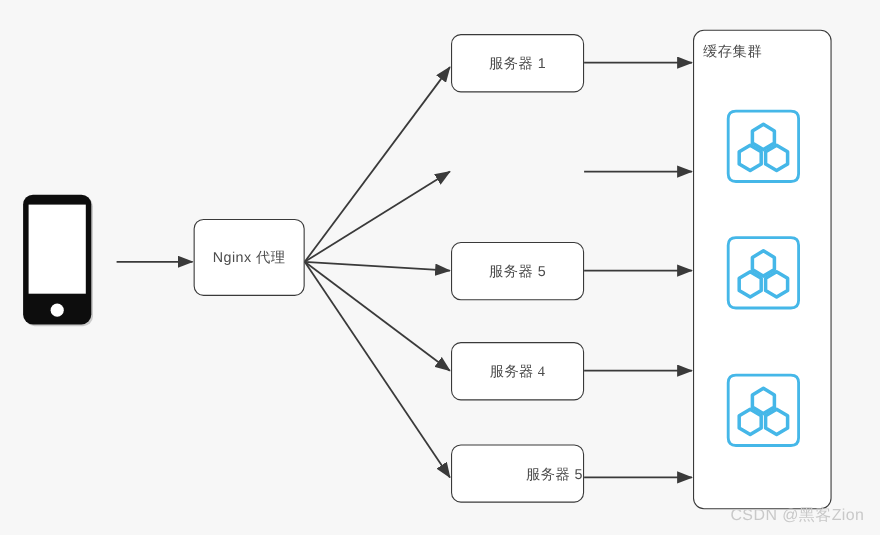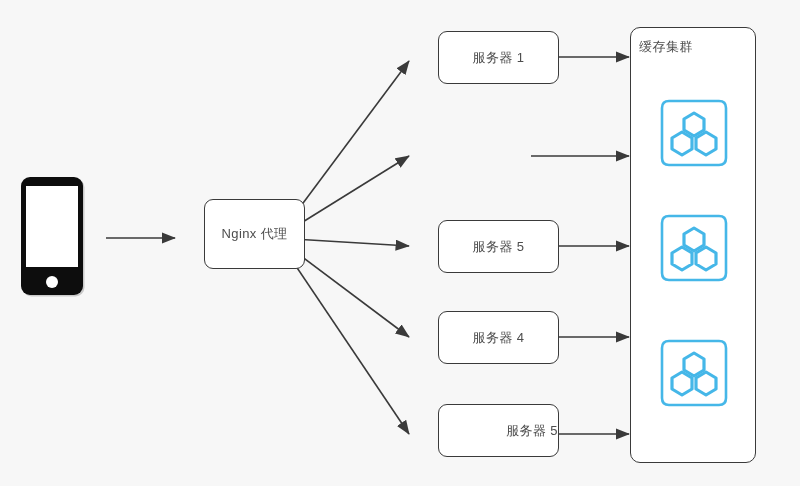--- a/index.html
+++ b/index.html
@@ -34,7 +34,6 @@
     color: #4d4d4d;
     font-size: 13px;
     letter-spacing: 0.4px;
-    margin-left: 28px;
   }
   #nginx-box {
     left: 176px;

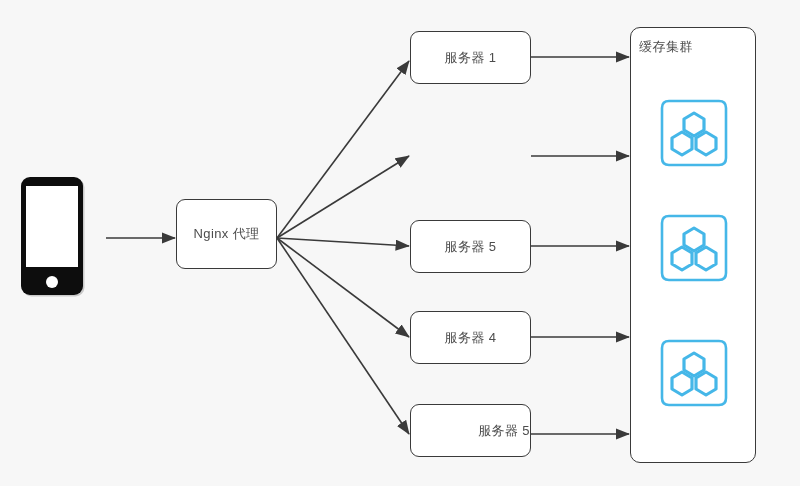--- a/index.html
+++ b/index.html
@@ -151,7 +151,7 @@
   <div class="node-box server-box" style="top:220px;">
     <span>服务器 5</span>
   </div>
-  <div class="node-box server-box" style="top:311px;">
+  <div class="node-box server-box" style="top:311px;font-family:Liberation Serif, serif;">
     <span>服务器 4</span>
   </div>
   <div class="node-box server-box" style="top:404px;justify-content:flex-end;">

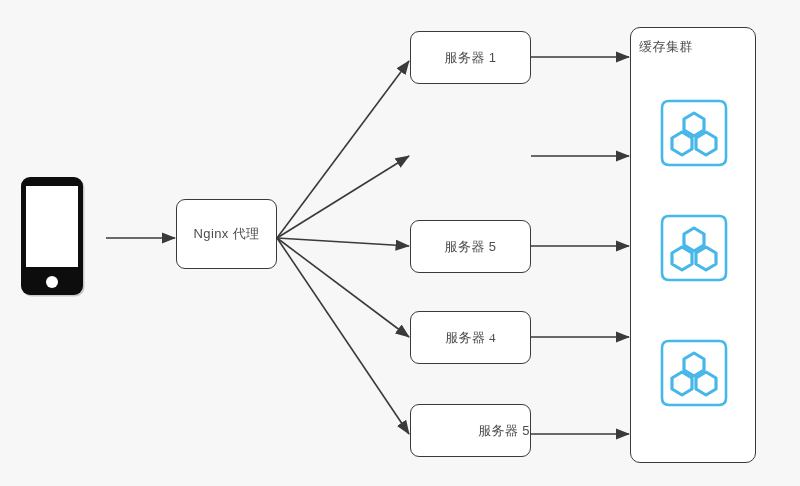--- a/index.html
+++ b/index.html
@@ -183,6 +183,7 @@
     </svg>
   </div>
 
+  <div id="watermark">CSDN @黑客Zion</div>
 
 </div>
 

